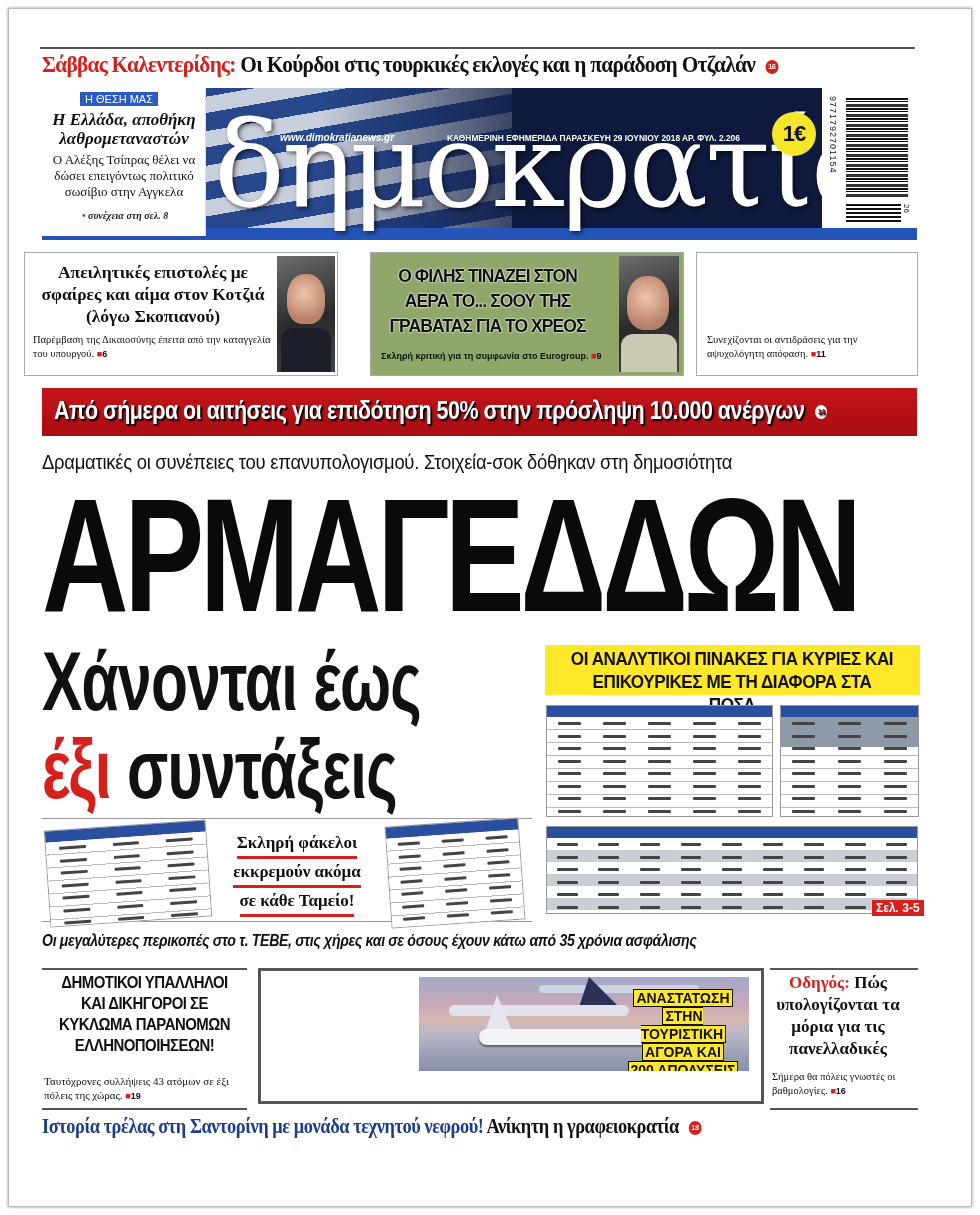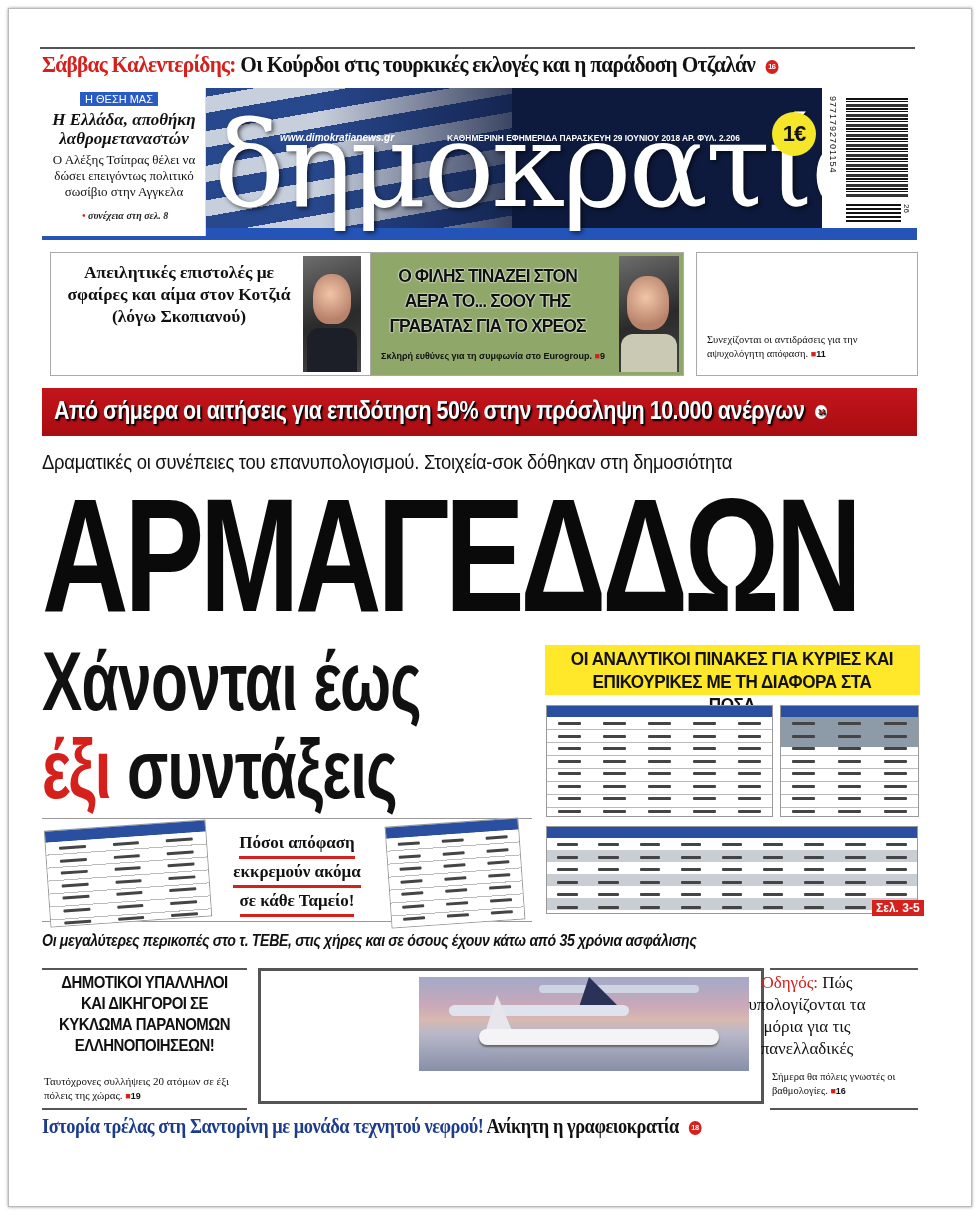--- a/index.html
+++ b/index.html
@@ -34,7 +34,7 @@
   .bcnum2{left:80px;top:116px;font-family:"Liberation Sans",sans-serif;font-size:8px;writing-mode:vertical-rl;}
   
   .box{border:1px solid #aaa;background:#fff;}
-  .t1{left:50px;top:252px;width:312px;height:122px;padding-left:22px;}
+  .t1{left:24px;top:252px;width:312px;height:122px;}
   .t1 .hd{left:8px;top:8px;width:240px;text-align:center;font-weight:bold;font-size:17.5px;line-height:22px;}
   .t1 .sub{left:8px;top:80px;width:240px;font-size:10.5px;line-height:14px;}
   .photo{background:linear-gradient(160deg,#6d6d6d,#2a2a2a 55%,#444);}

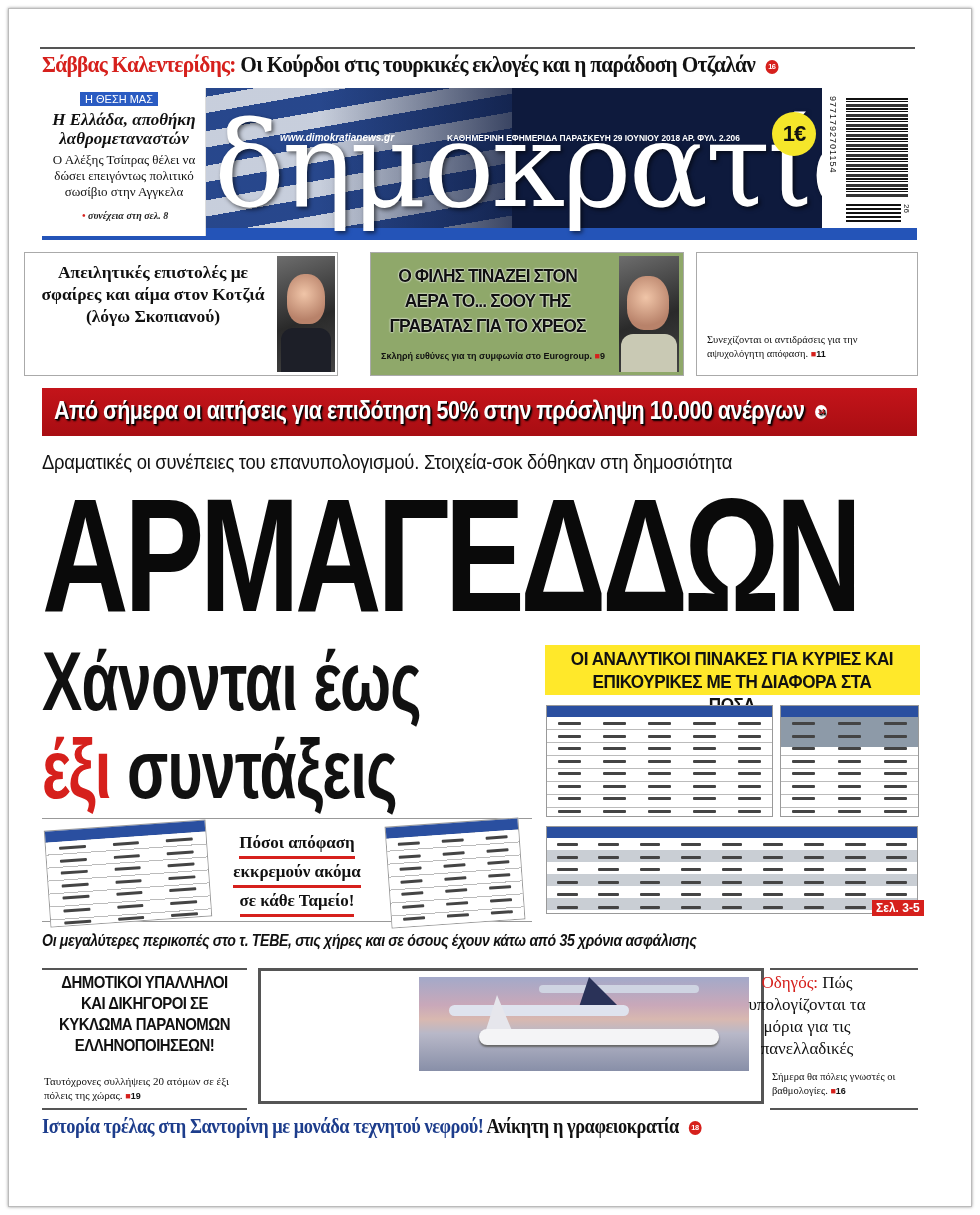--- a/index.html
+++ b/index.html
@@ -140,6 +140,7 @@
 
 <div class="abs box t1">
   <div class="abs hd">Απειλητικές επιστολές με σφαίρες και αίμα στον Κοτζιά (λόγω Σκοπιανού)</div>
+  <div class="abs sub"><span>Παρέμβαση της Δικαιοσύνης έπειτα από την καταγγελία του υπουργού.</span> <span class="pg"><span>6</span></span></div>
   <div class="abs photo">
     <div class="abs face" style="left:10px;top:18px;width:38px;height:50px;"></div>
     <div class="abs" style="left:4px;top:72px;width:50px;height:44px;background:#1d1f28;border-radius:12px 12px 0 0;"></div>

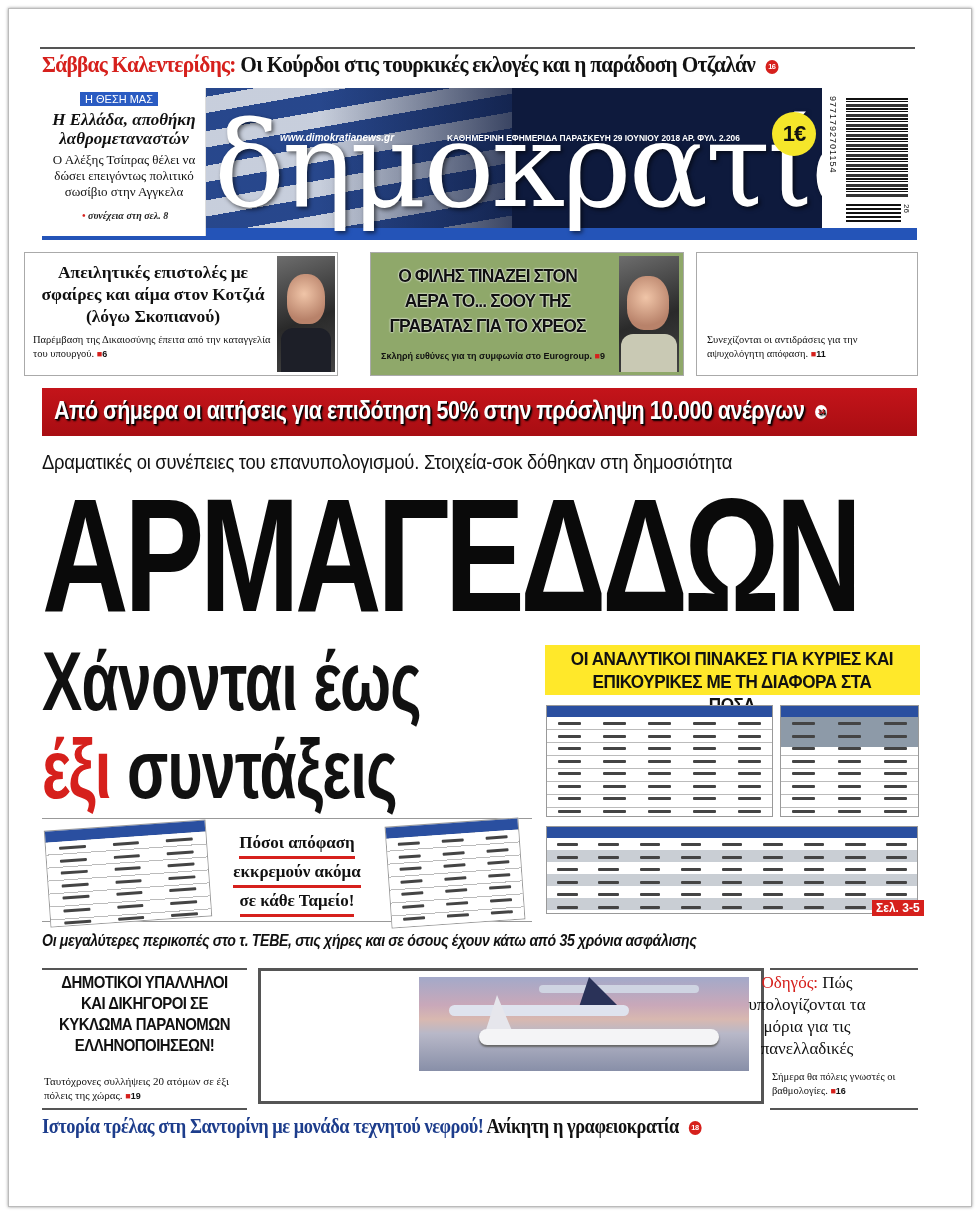--- a/index.html
+++ b/index.html
@@ -149,7 +149,7 @@
 
 <div class="abs box t2">
   <div class="abs hd">Ο ΦΙΛΗΣ ΤΙΝΑΖΕΙ ΣΤΟΝ ΑΕΡΑ ΤΟ... ΣΟΟΥ ΤΗΣ ΓΡΑΒΑΤΑΣ ΓΙΑ ΤΟ ΧΡΕΟΣ</div>
-  <div class="abs sub"><span>Σκληρή ευθύνες για τη συμφωνία στο Eurogroup.</span> <span class="pg"><span>9</span></span></div>
+  <div class="abs sub"><span>Σκληρή κριτική για τη συμφωνία στο Eurogroup.</span> <span class="pg"><span>9</span></span></div>
   <div class="abs photo">
     <div class="abs face" style="left:8px;top:20px;width:42px;height:54px;"></div>
     <div class="abs" style="left:2px;top:78px;width:56px;height:38px;background:#c9c9b4;border-radius:12px 12px 0 0;"></div>

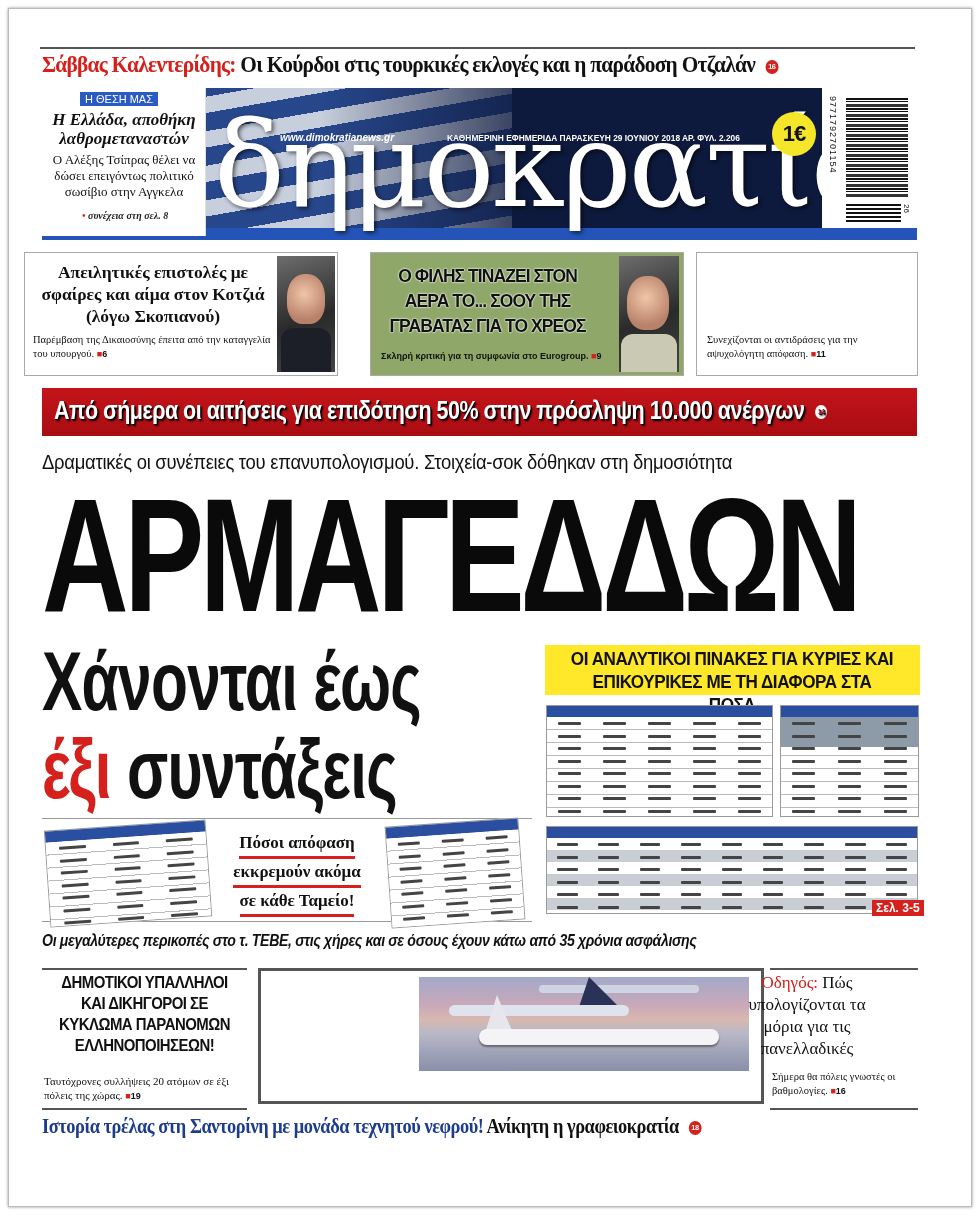--- a/index.html
+++ b/index.html
@@ -283,7 +283,7 @@
     </div>
 </div>
 <div class="abs folders">
-  <span>Πόσοι απόφαση</span><br>
+  <span>Σκληρή φάκελοι</span><br>
   <span>εκκρεμούν ακόμα</span><br>
   <span>σε κάθε Ταμείο!</span>
 </div>

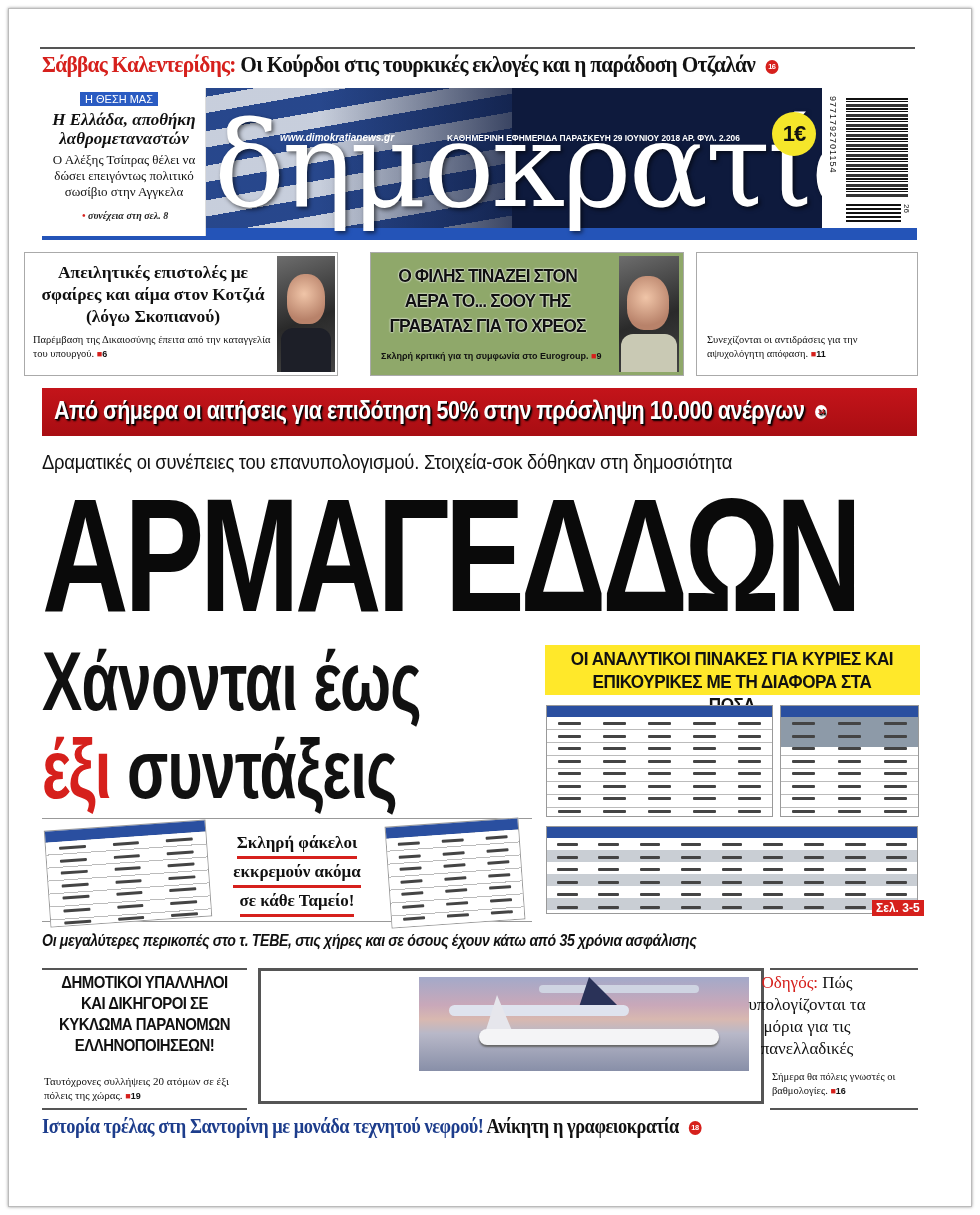--- a/index.html
+++ b/index.html
@@ -96,7 +96,7 @@
   .ytag span{background:#ffe82a;color:#111;padding:0 2px;box-shadow:0 0 0 1px #111;}
   .b2sub{left:12px;top:110px;width:480px;font-size:10px;white-space:nowrap;}
   .b3rule{left:770px;top:968px;width:148px;}
-  .b3hd{left:733px;top:972px;width:148px;text-align:center;font-weight:normal;font-size:17px;line-height:22px;}
+  .b3hd{left:764px;top:972px;width:148px;text-align:center;font-weight:bold;font-size:17px;line-height:22px;}
   .b3hd .red{color:#d6201c;}
   .b3sub{left:772px;top:1070px;width:150px;font-size:10.5px;line-height:14px;}
   .b1hd-rule2{left:42px;top:1108px;width:205px;}

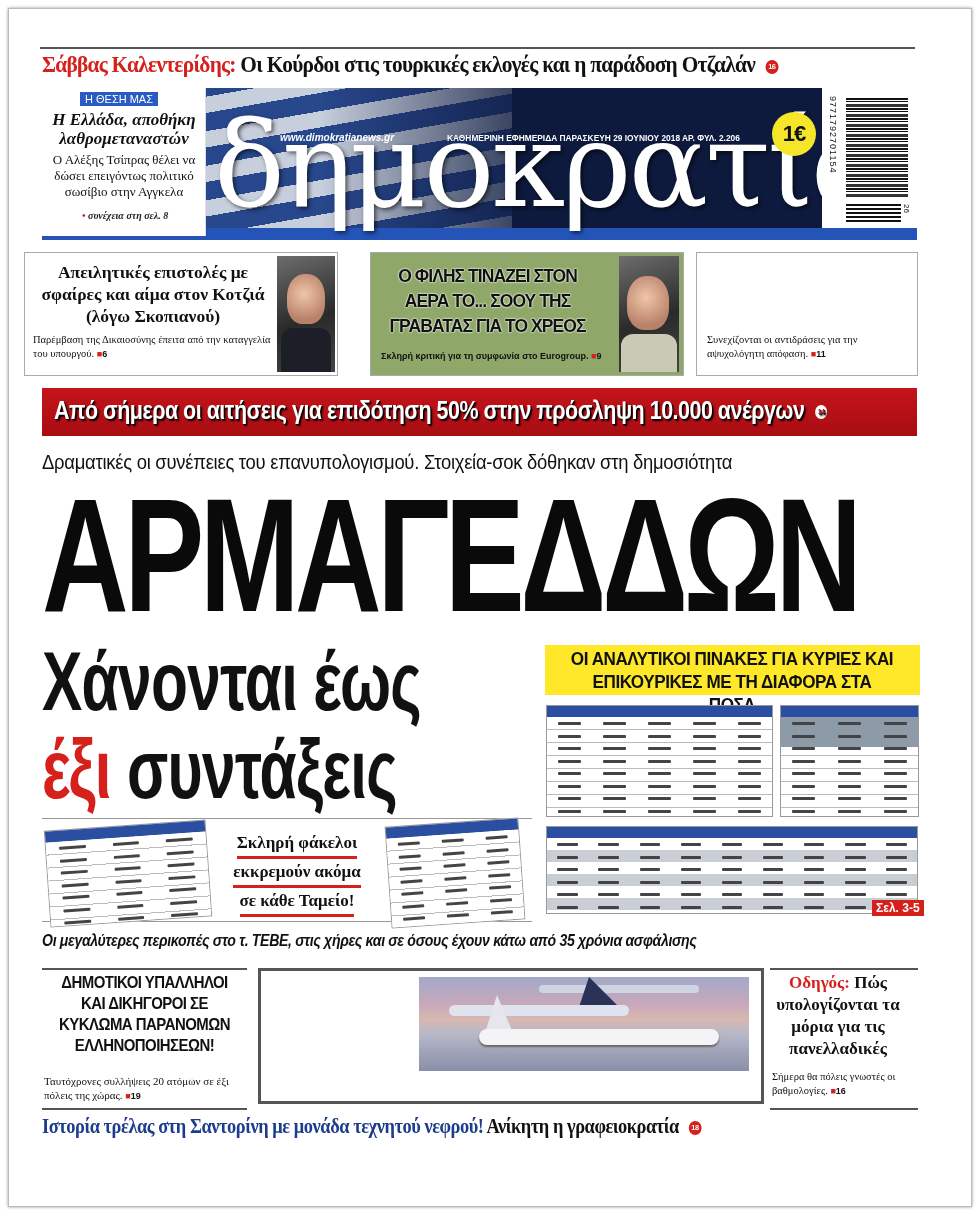--- a/index.html
+++ b/index.html
@@ -389,6 +389,12 @@
     <div class="abs body2"></div>
     <div class="abs tail"></div>
     <div class="abs body1"></div>
+    <div class="abs ytag">
+      <span>ΑΝΑΣΤΑΤΩΣΗ</span><br>
+      <span>ΣΤΗΝ ΤΟΥΡΙΣΤΙΚΗ</span><br>
+      <span>ΑΓΟΡΑ ΚΑΙ</span><br>
+      <span>200 ΑΠΟΛΥΣΕΙΣ</span>
+    </div>
   </div>
 </div>
 

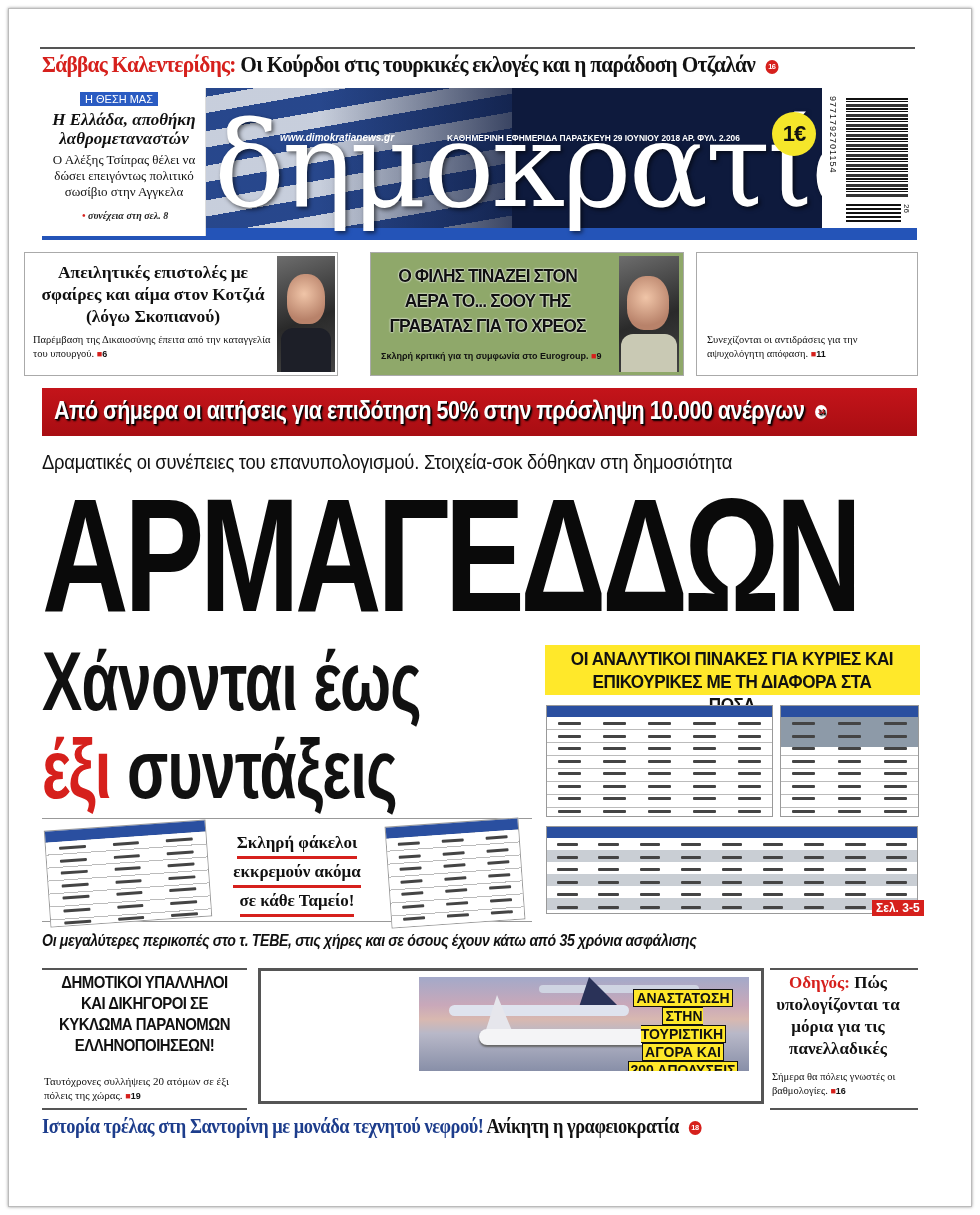--- a/index.html
+++ b/index.html
@@ -380,7 +380,7 @@
 
 <div class="rule b1rule"></div>
 <div class="abs b1hd">ΔΗΜΟΤΙΚΟΙ ΥΠΑΛΛΗΛΟΙ ΚΑΙ ΔΙΚΗΓΟΡΟΙ ΣΕ ΚΥΚΛΩΜΑ ΠΑΡΑΝΟΜΩΝ ΕΛΛΗΝΟΠΟΙΗΣΕΩΝ!</div>
-<div class="abs b1sub"><span>Ταυτόχρονες συλλήψεις 20 ατόμων σε έξι πόλεις της χώρας.</span> <span class="pg"><span>19</span></span></div>
+<div class="abs b1sub"><span>Ταυτόχρονες συλλήψεις 43 ατόμων σε έξι πόλεις της χώρας.</span> <span class="pg"><span>19</span></span></div>
 
 <div class="abs b2">
   <div class="abs plane">

